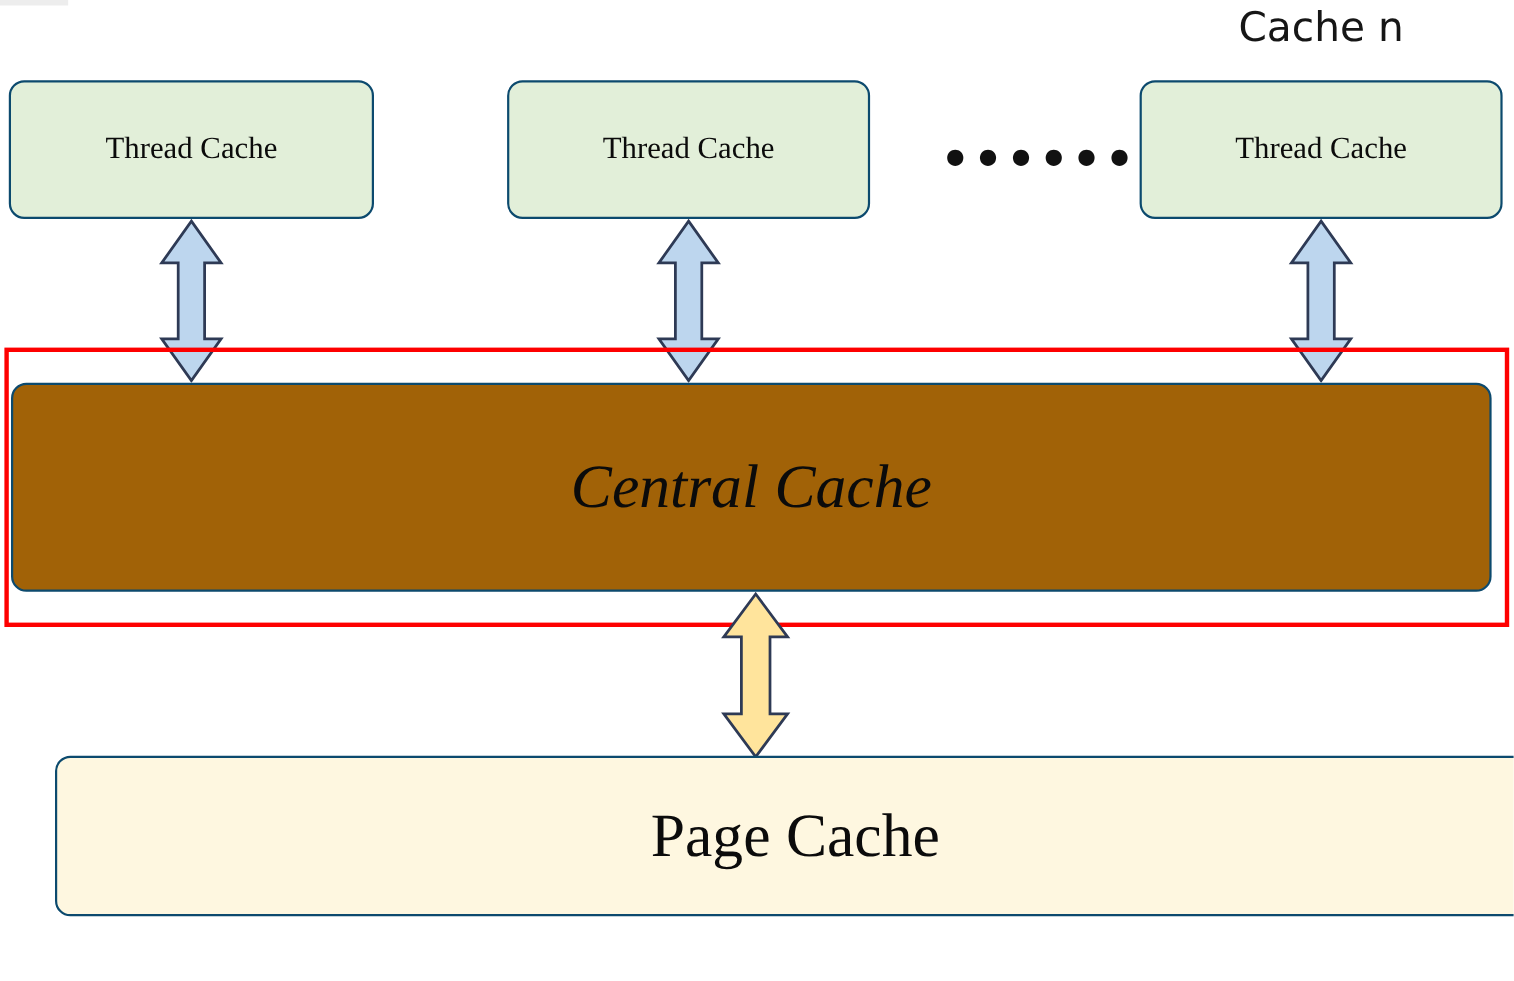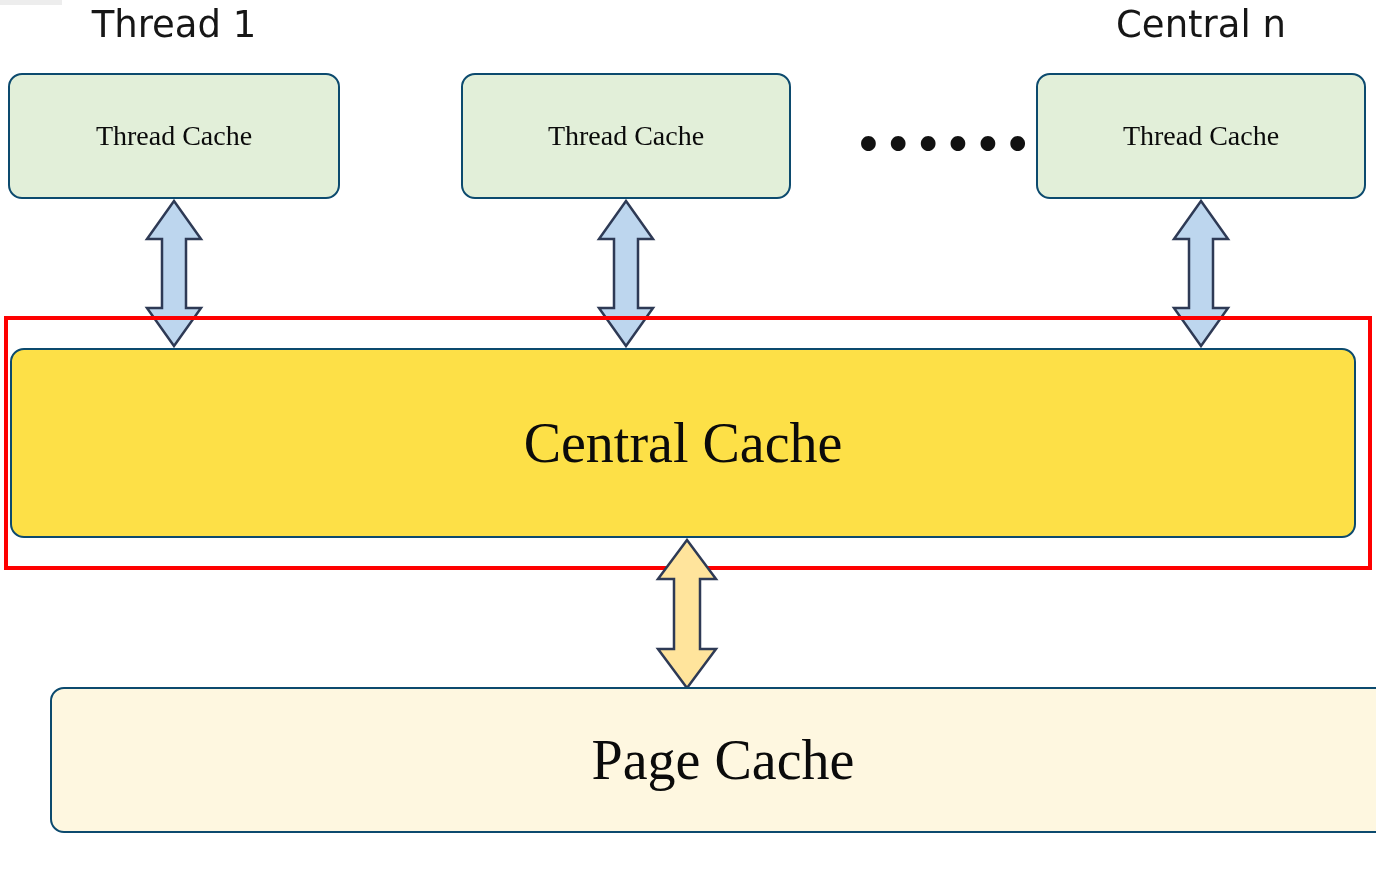--- a/index.html
+++ b/index.html
@@ -94,7 +94,6 @@
 
   <div class="abs top-artifact"></div>
 
-  <div class="abs thread-label" style="left:8px; top:6px; width:332px;">Thread 1</div>
   <div class="abs thread-label" style="left:1036px; top:6px; width:330px;">Central n</div>
 
   <div class="abs cache-box box-green" style="left:8px; top:73px; width:332px; height:126px;">

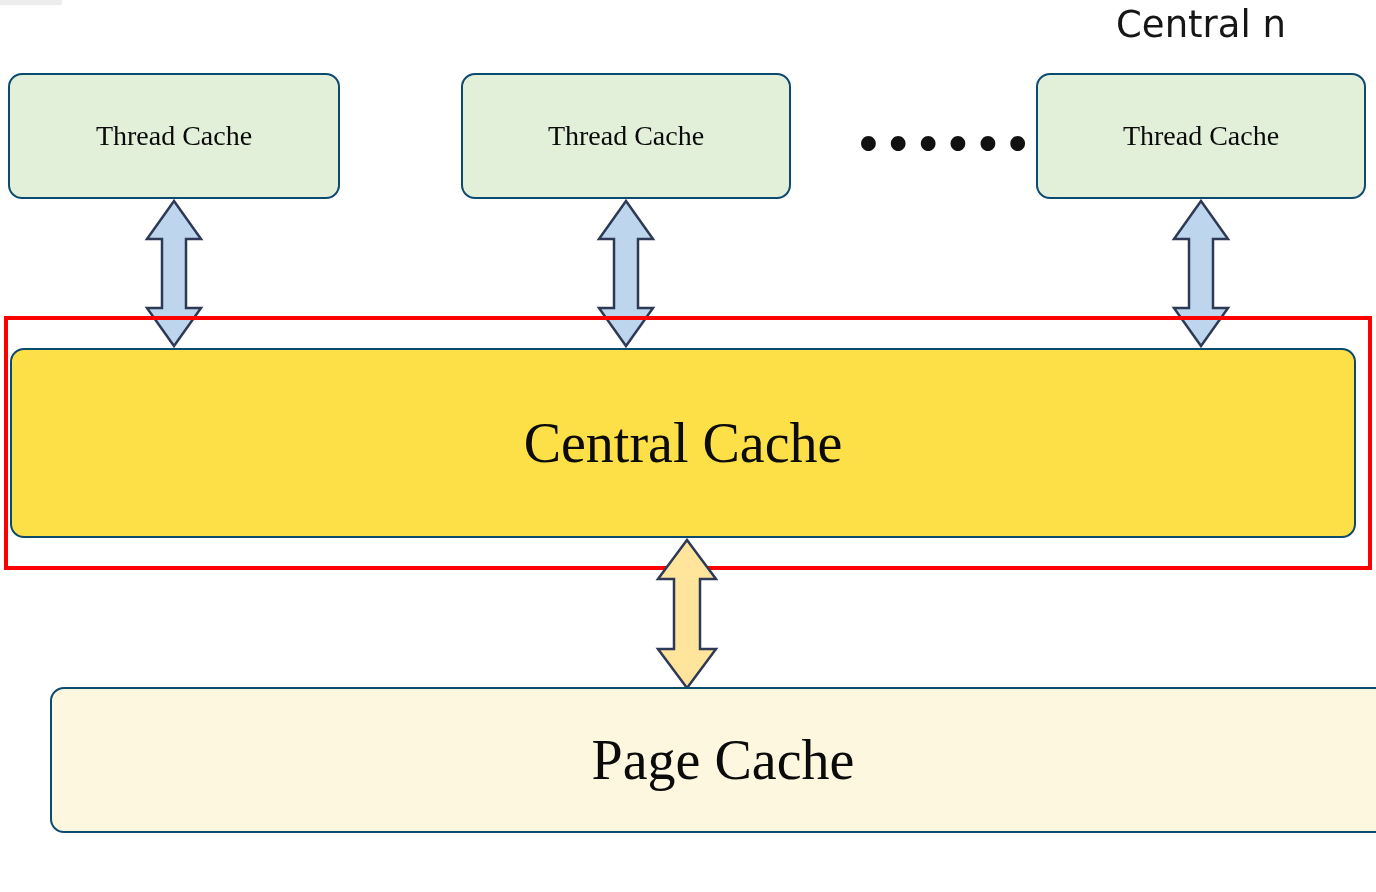--- a/index.html
+++ b/index.html
@@ -94,7 +94,7 @@
 
   <div class="abs top-artifact"></div>
 
-  <div class="abs thread-label" style="left:1036px; top:6px; width:330px;">Central n</div>
+  <div class="abs thread-label" style="left:1036px; top:6px; width:330px;">Cache n</div>
 
   <div class="abs cache-box box-green" style="left:8px; top:73px; width:332px; height:126px;">
     <span class="box-label-sm">Thread Cache</span>

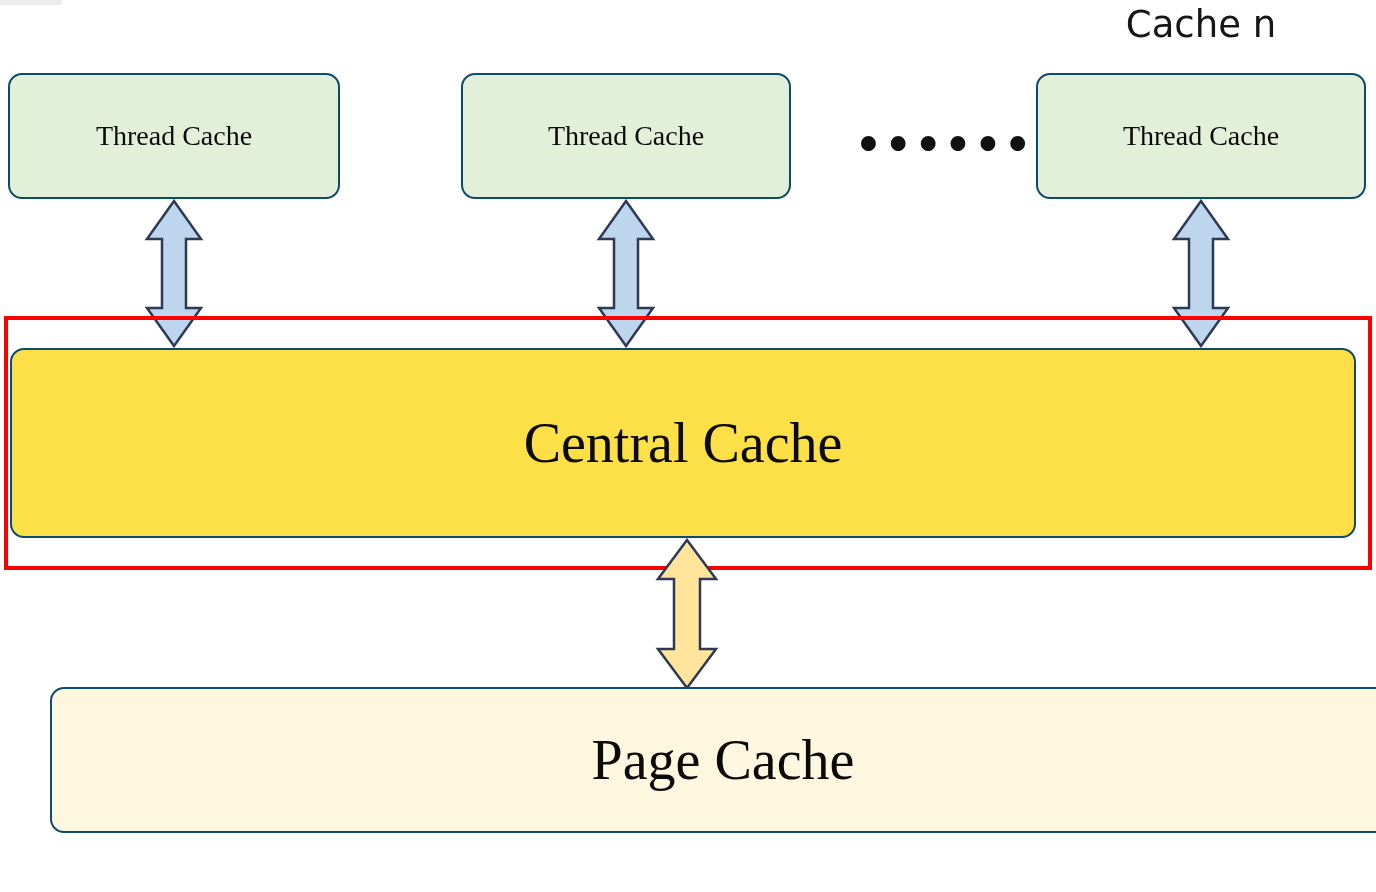--- a/index.html
+++ b/index.html
@@ -50,7 +50,7 @@
     justify-content: center;
   }
   .box-green  { background: #E2EFD9; }
-  .box-peach  { background: #fde047; }
+  .box-peach  { background: #a16207; font-style: italic; }
   .box-cream  { background: #FEF7E0; }
 
   .box-label-sm {

